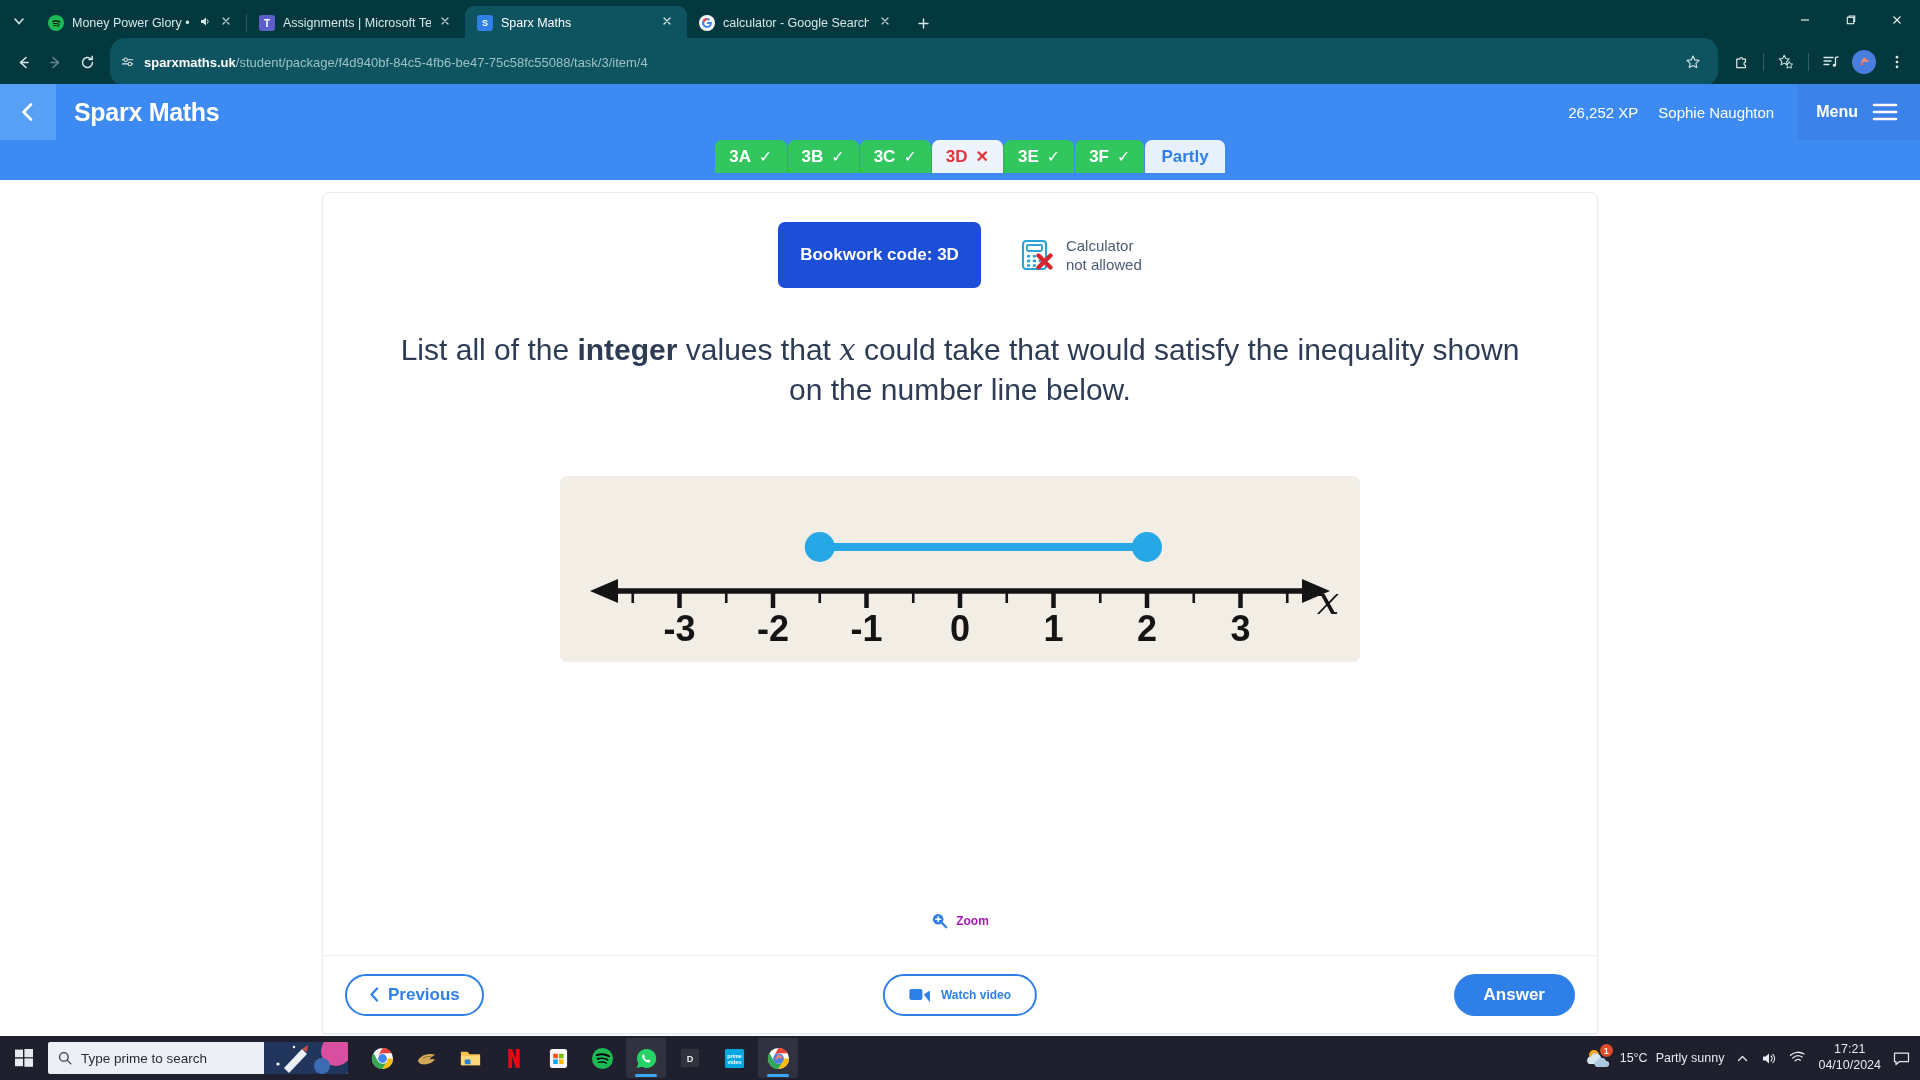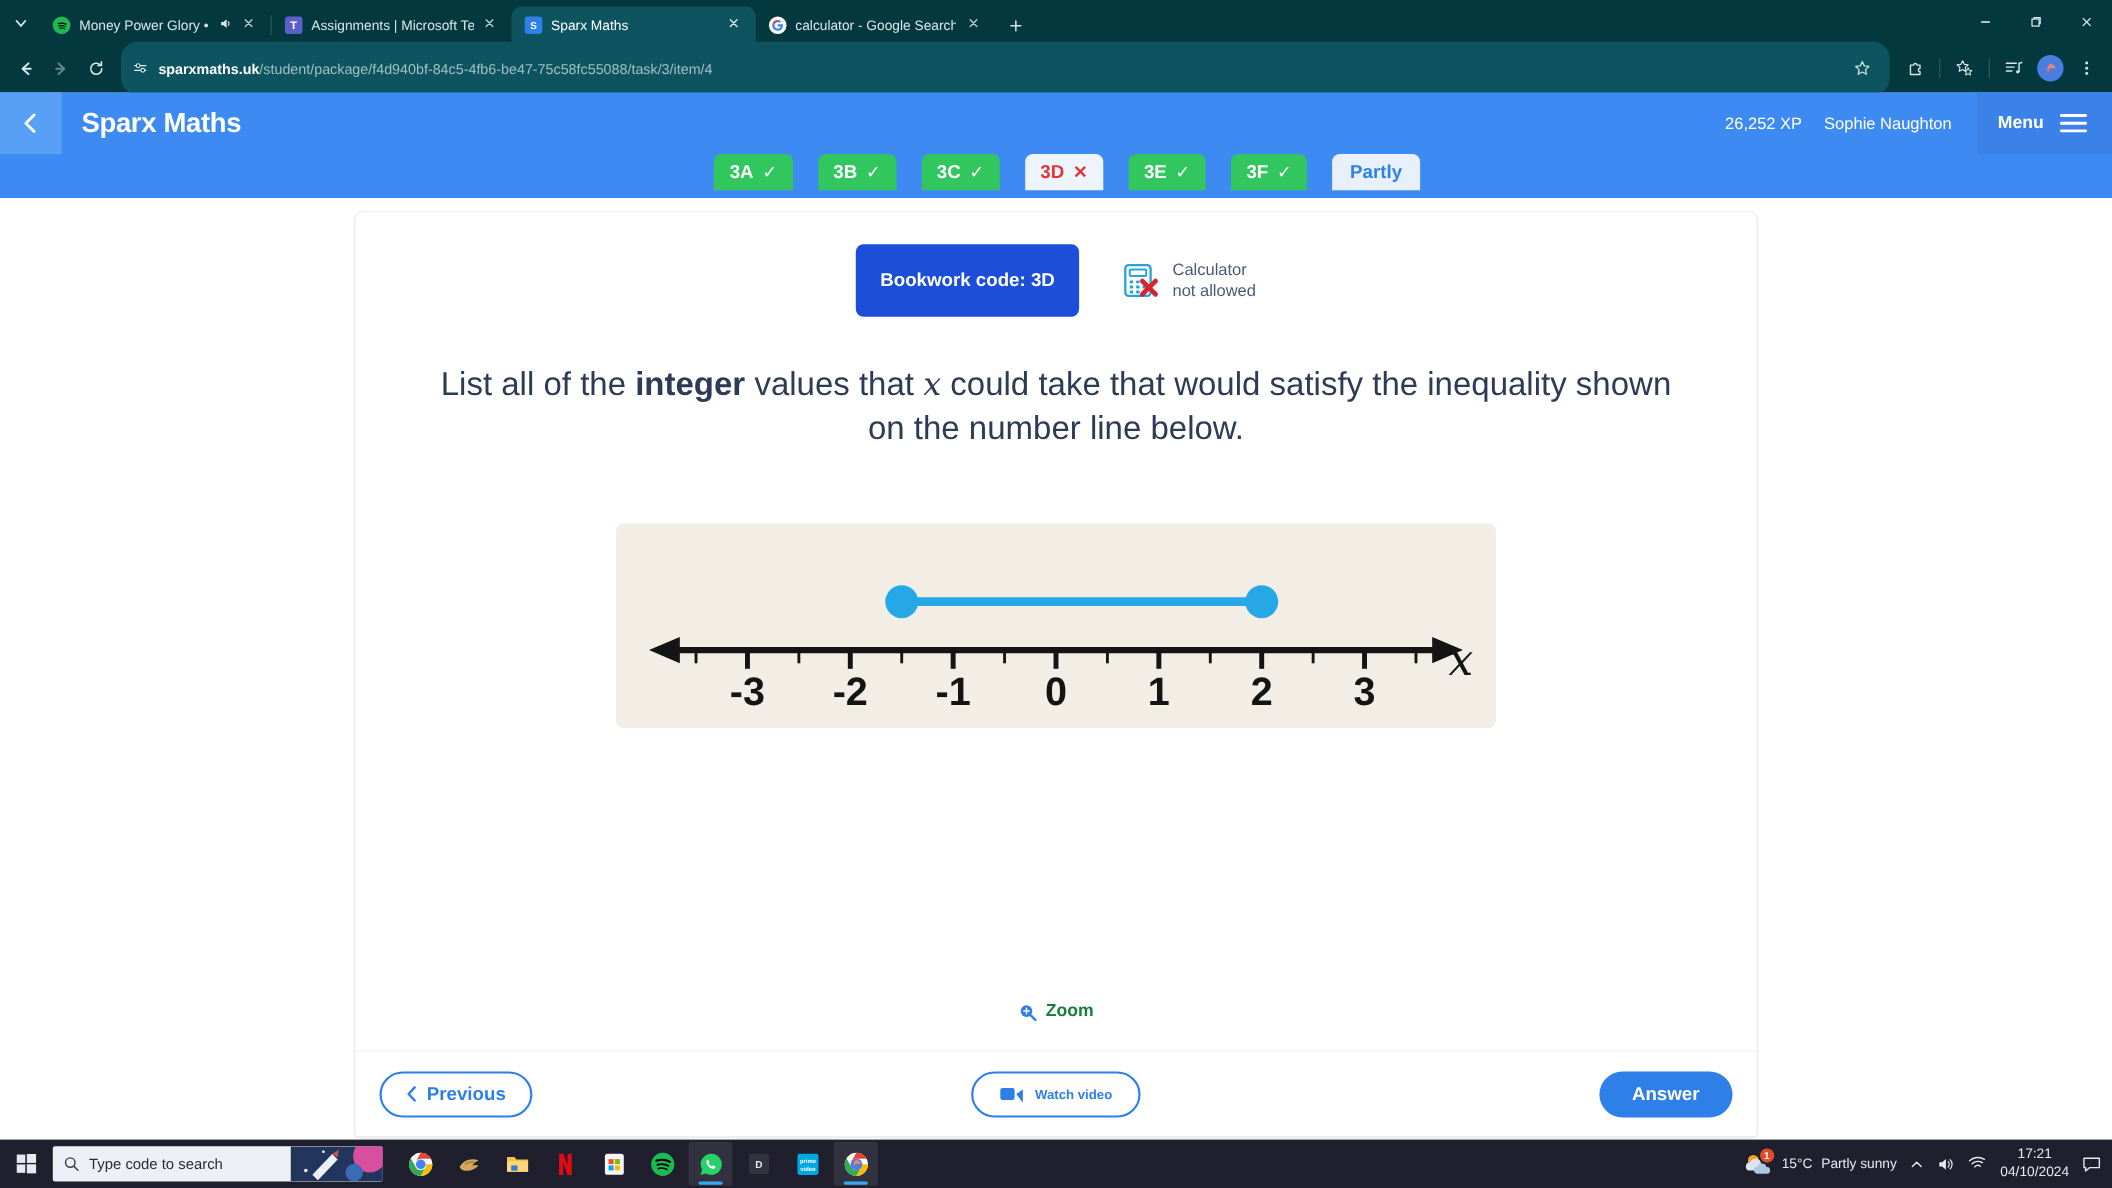--- a/index.html
+++ b/index.html
@@ -108,7 +108,7 @@
     height: 40px; background: #3d8bf2; display: flex;
     align-items: flex-start; justify-content: center; position: relative;
   }
-  .tabs-row { display: flex; align-items: flex-end; gap: 23px; margin-left: 20px; }
+  .tabs-row { display: flex; align-items: flex-end; gap: 1px; margin-left: 20px; }
   .task-tab {
     height: 33px; border-radius: 7px 7px 0 0; display: flex;
     align-items: center; justify-content: center; gap: 8px;

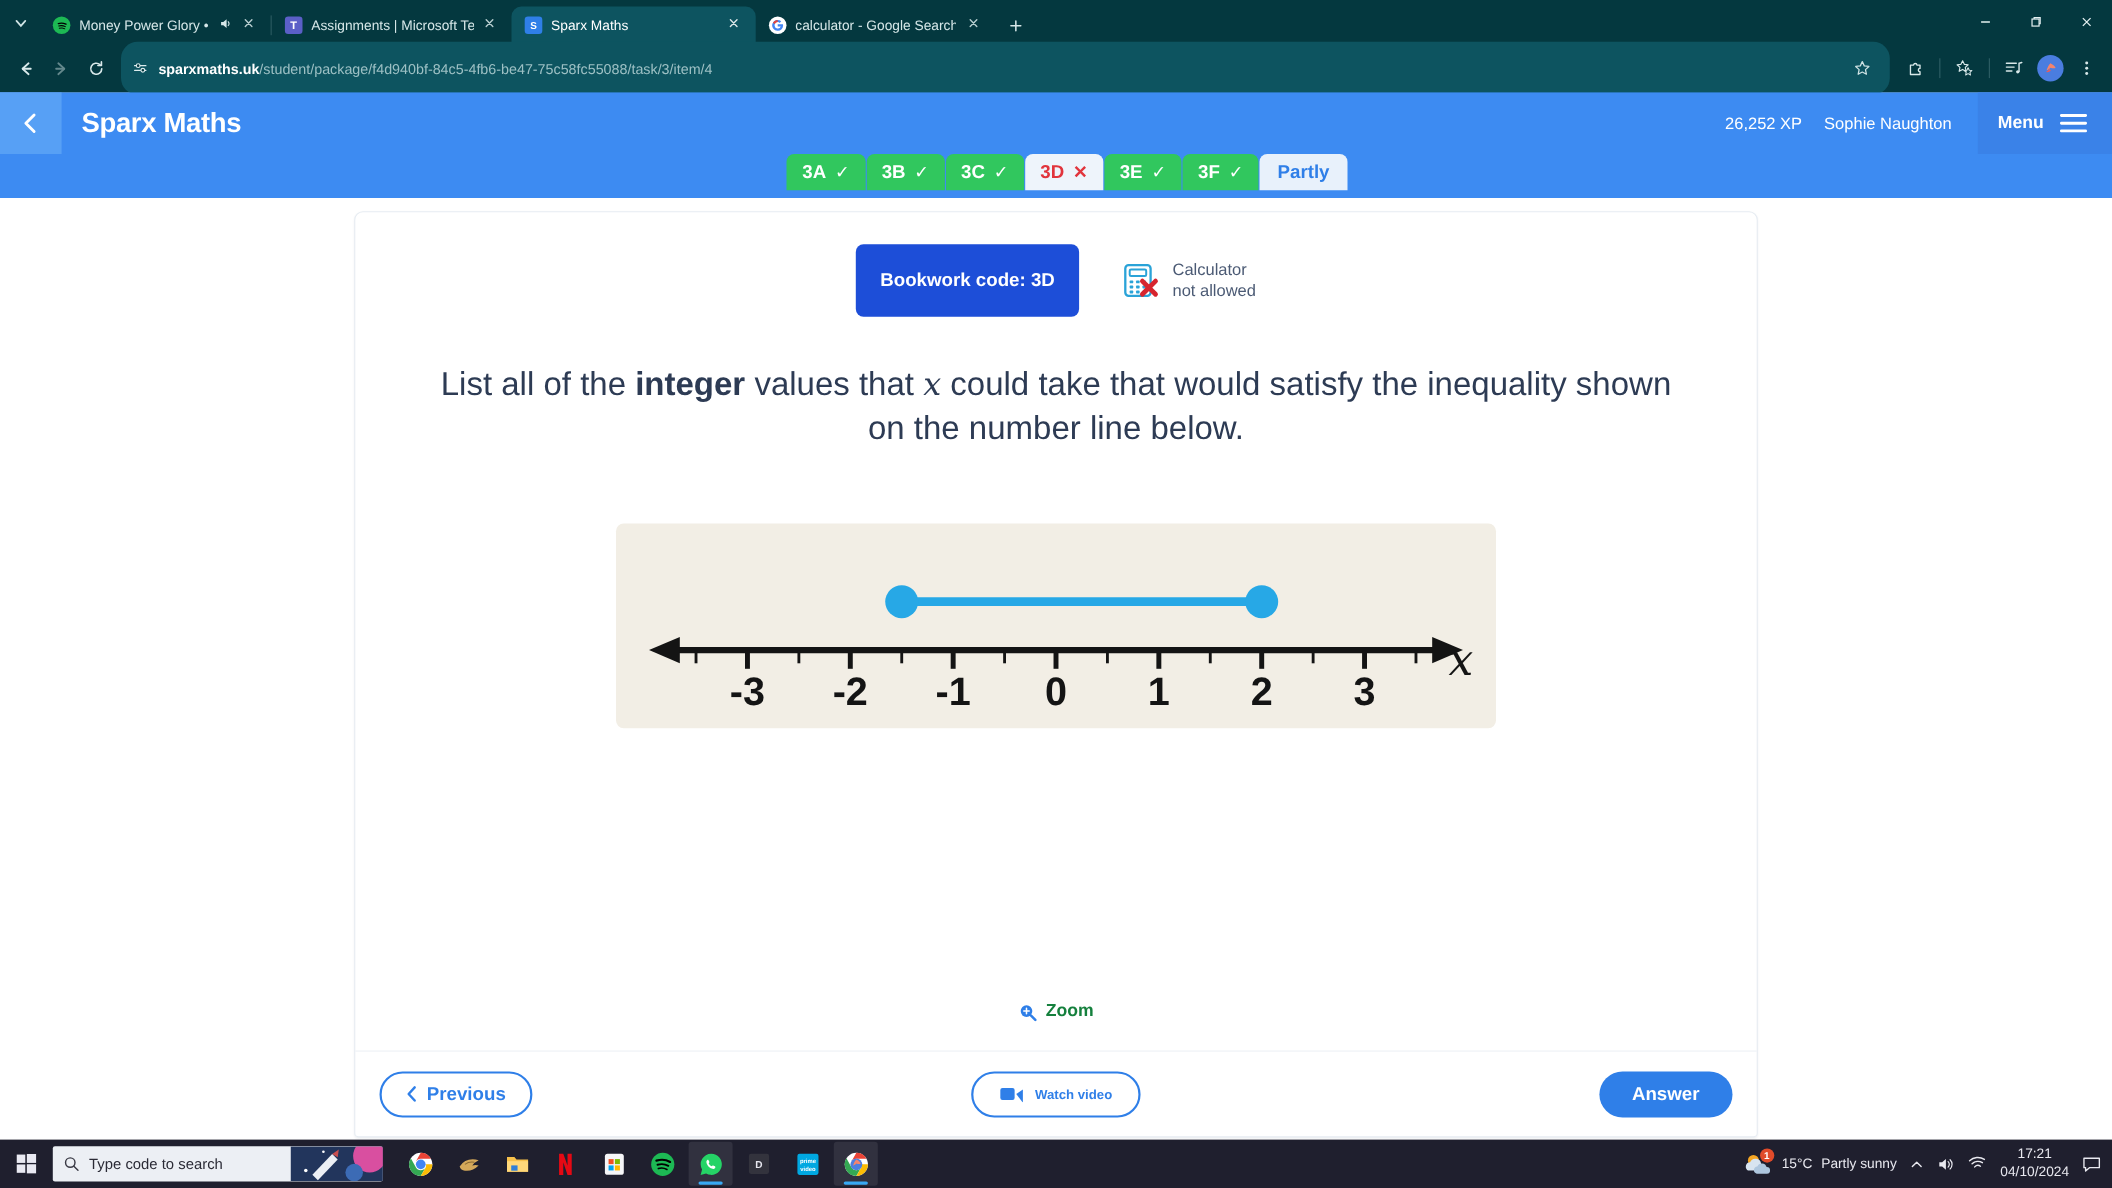--- a/index.html
+++ b/index.html
@@ -163,7 +163,7 @@
     position: absolute; left: 0; right: 0; bottom: 104px;
     display: flex; align-items: center; justify-content: center; gap: 8px;
   }
-  .zoom-label { color: #15803d; font-size: 16px; font-weight: 700; }
+  .zoom-label { color: #a21caf; font-size: 12px; font-weight: 700; }
 
   .footer {
     position: absolute; left: 0; right: 0; bottom: 0; height: 78px;

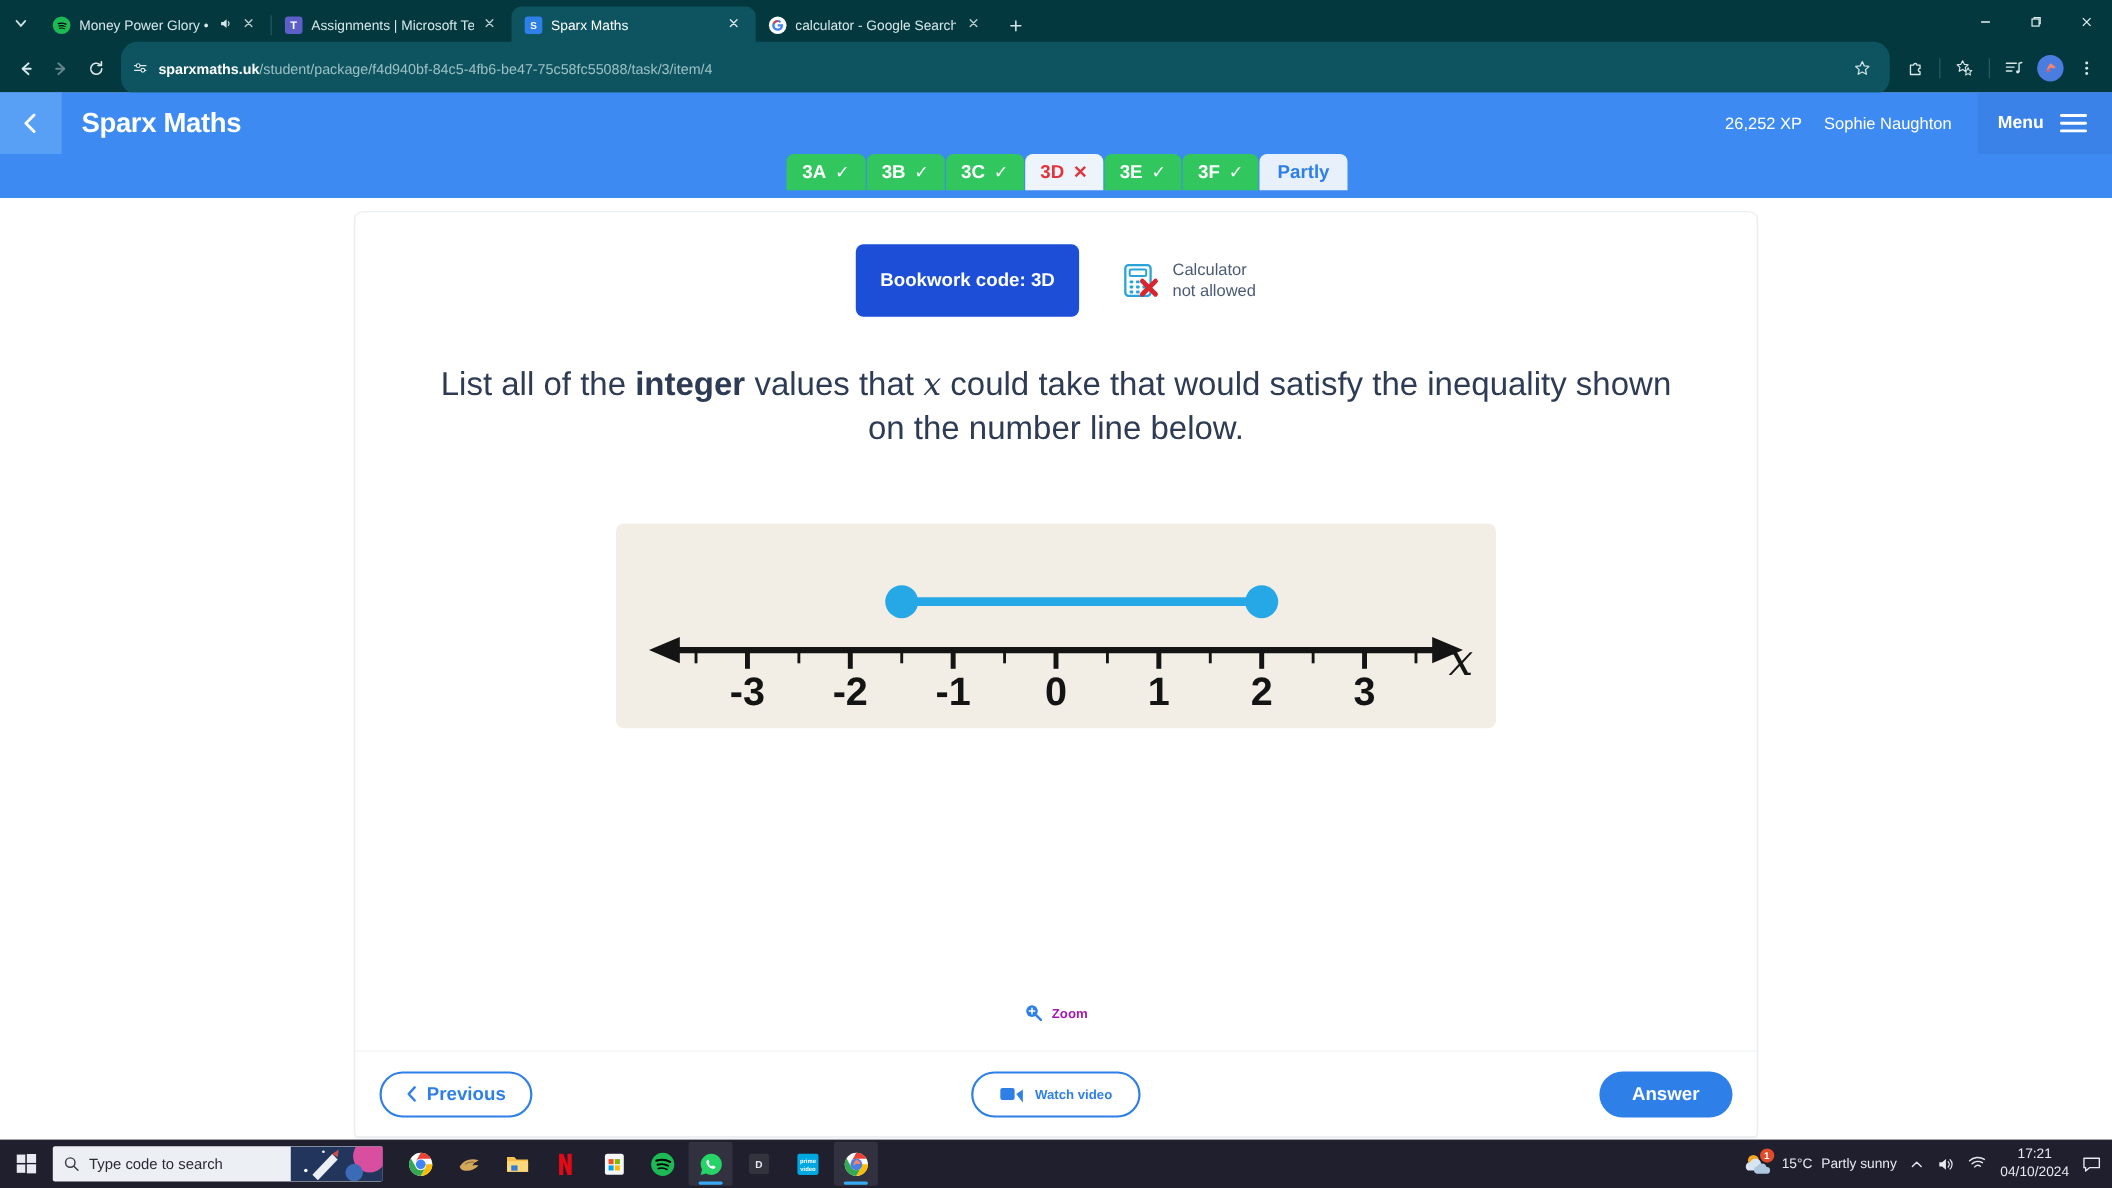--- a/index.html
+++ b/index.html
@@ -574,7 +574,7 @@
           <path d="M9.8 9.8l4 4" stroke="#3a3a45" stroke-width="1.4" stroke-linecap="round"></path>
         </svg>
     </span>
-    <span>Type code to search</span>
+    <span>Type prime to search</span>
     <span style="position:absolute;right:-6px;top:0;width:90px;height:32px;overflow:hidden;">
       <svg width="90" height="32" viewBox="0 0 90 32">
         <rect width="90" height="32" fill="#22355c"></rect>

